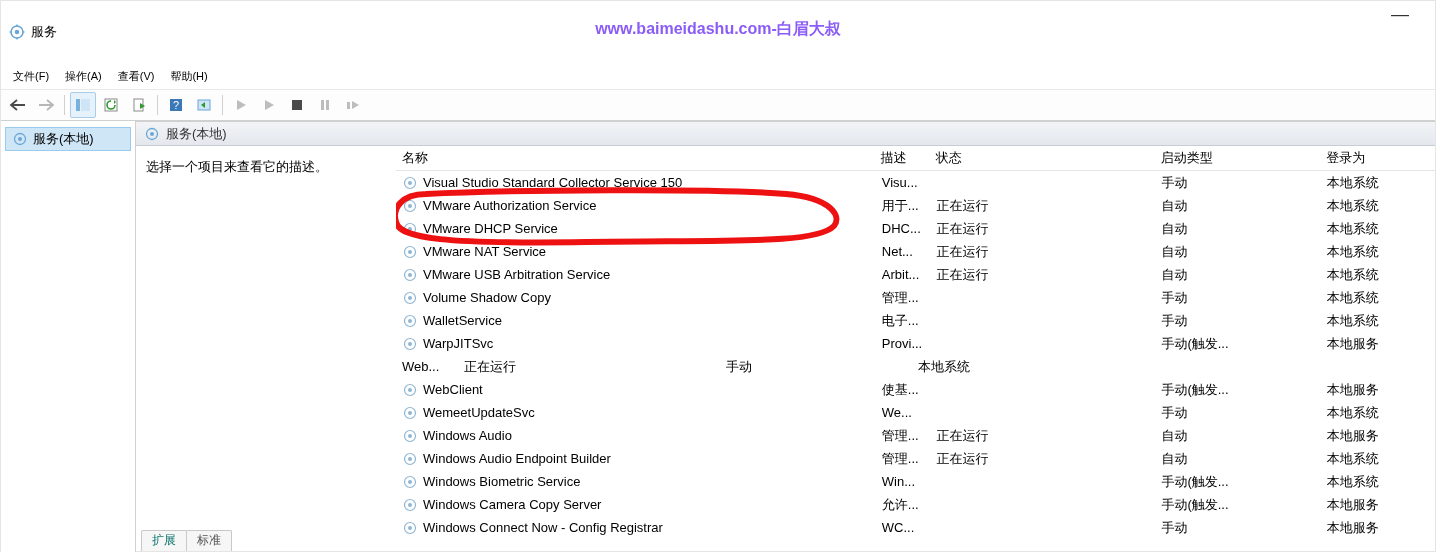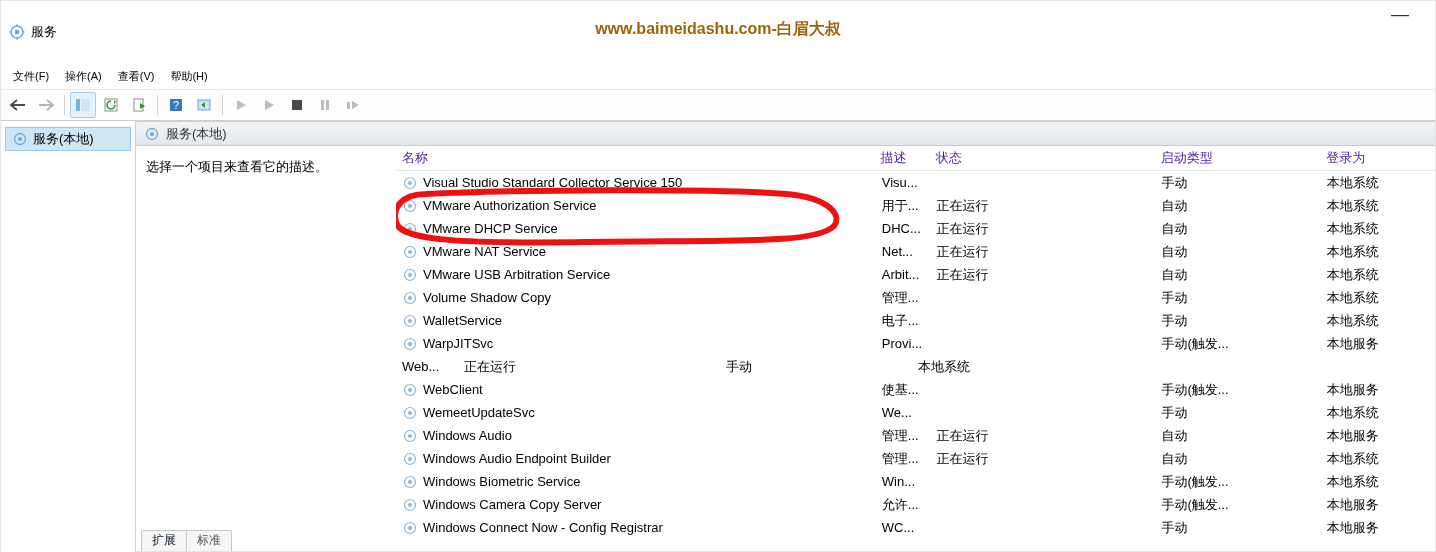--- a/index.html
+++ b/index.html
@@ -4,7 +4,7 @@
 <style>
 html,body{margin:0;padding:0;font-family:"Segoe UI","Microsoft YaHei",Arial,sans-serif;font-size:13px;color:#000;background:#fff;height:100%;overflow:hidden}
 .window{width:1436px;height:552px;position:relative;background:#fff;border:1px solid #e5e5e5;box-sizing:border-box}
-.watermark{position:absolute;top:18px;left:50%;transform:translateX(-50%);font-weight:bold;color:#a16207;font-size:16px;z-index:50;pointer-events:none}
+.watermark{position:absolute;top:18px;left:50%;transform:translateX(-50%);font-weight:bold;color:#8b5cf6;font-size:16px;z-index:50;pointer-events:none}
 .titlebar{height:30px;display:flex;align-items:center;padding:16px 8px;position:relative}
 .titlebar .t-icon{width:16px;height:16px;margin-right:6px}
 .titlebar .title-text{font-size:13px}

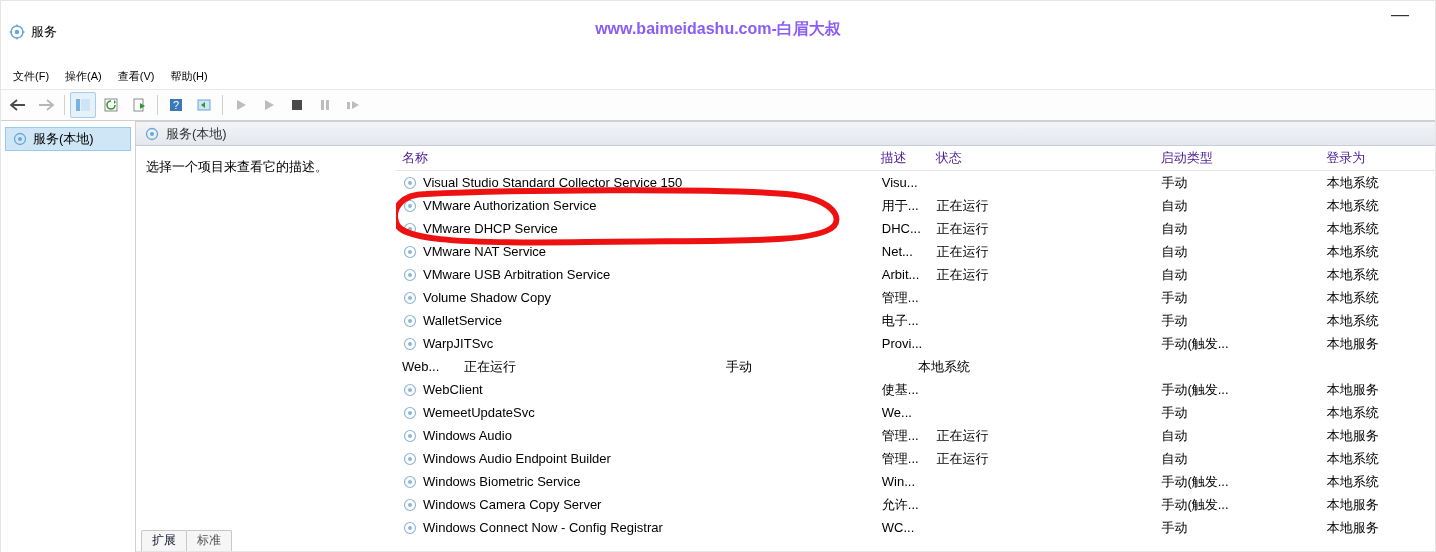--- a/index.html
+++ b/index.html
@@ -23,7 +23,7 @@
 .rp-body{flex:1;display:flex;overflow:hidden}
 .info-col{width:240px;padding:12px 10px 0 10px;font-size:13px}
 .list-col{flex:1;position:relative;overflow:hidden}
-.cols{display:flex;height:24px;align-items:center;border-bottom:1px solid #e5e5e5;background:#fff;font-size:13px;color:#4c1d95}
+.cols{display:flex;height:24px;align-items:center;border-bottom:1px solid #e5e5e5;background:#fff;font-size:13px;color:#000000}
 .cols .col{padding:0 6px;border-right:1px solid transparent;white-space:nowrap;overflow:hidden;text-overflow:ellipsis}
 .c-name{width:549px}
 .c-desc{width:50px}

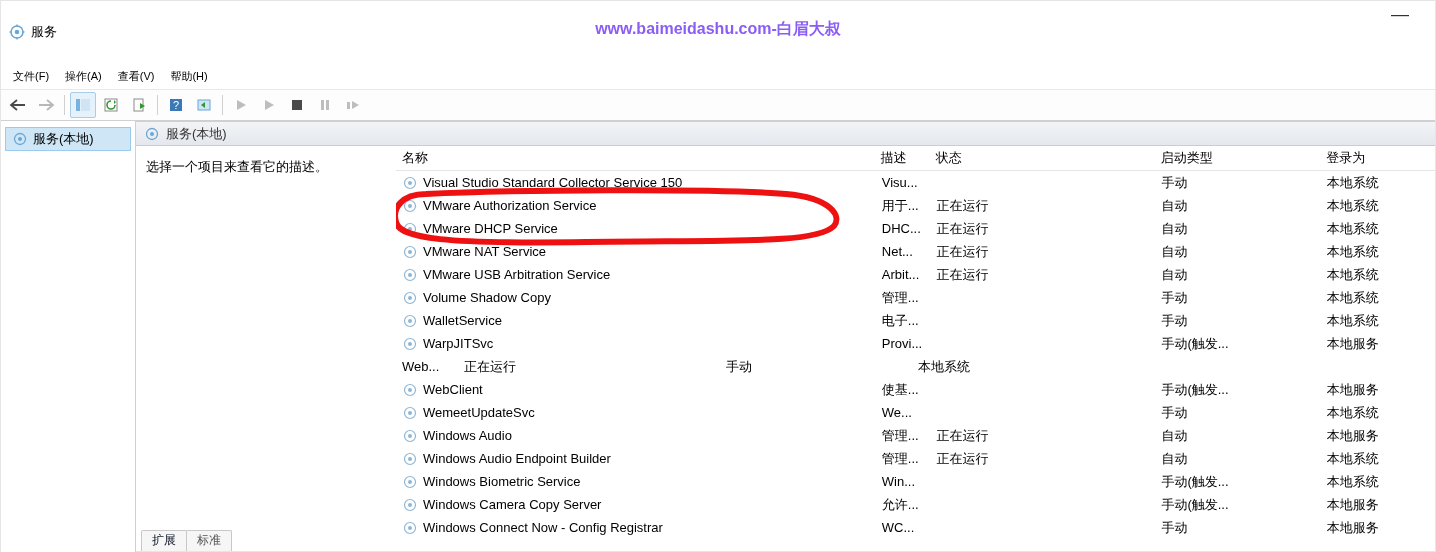--- a/index.html
+++ b/index.html
@@ -37,7 +37,7 @@
 .gear-mini{width:16px;height:16px;margin-right:5px;flex:0 0 auto}
 .tabs{position:absolute;left:140px;bottom:0;height:22px;display:flex;align-items:flex-end;font-size:12px;color:#555}
 .tab{padding:1px 10px 2px;border:1px solid #c8c8c8;border-bottom:none;background:#f6f6f6;margin-right:-1px;border-radius:2px 2px 0 0;position:relative}
-.tab:first-child{color:#0f172a}
+.tab:first-child{color:#0f766e}
 .anno{position:absolute;pointer-events:none;z-index:30}
 
 .svg-fill-blue{fill:#6aa7d6}

